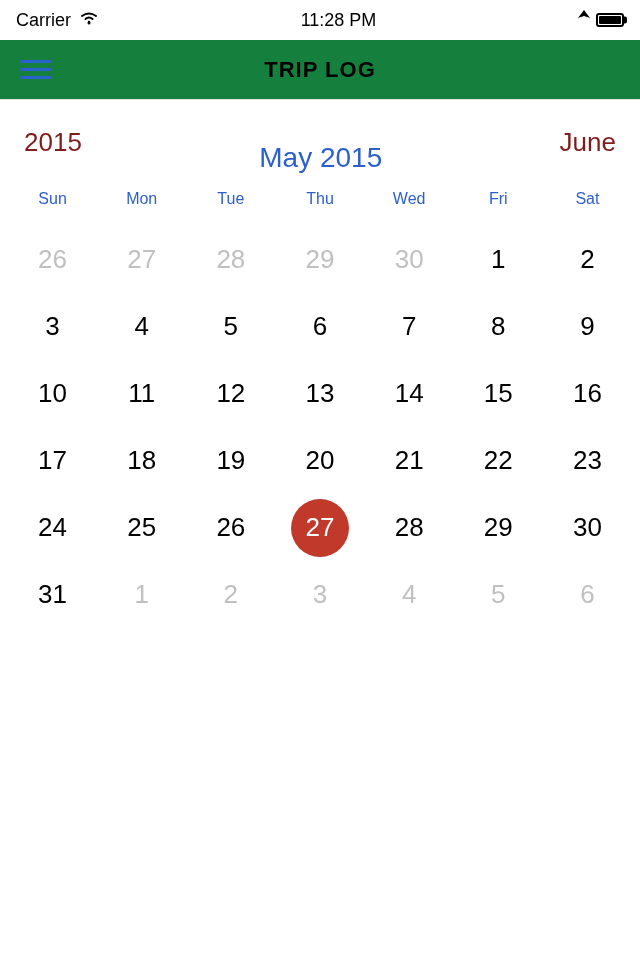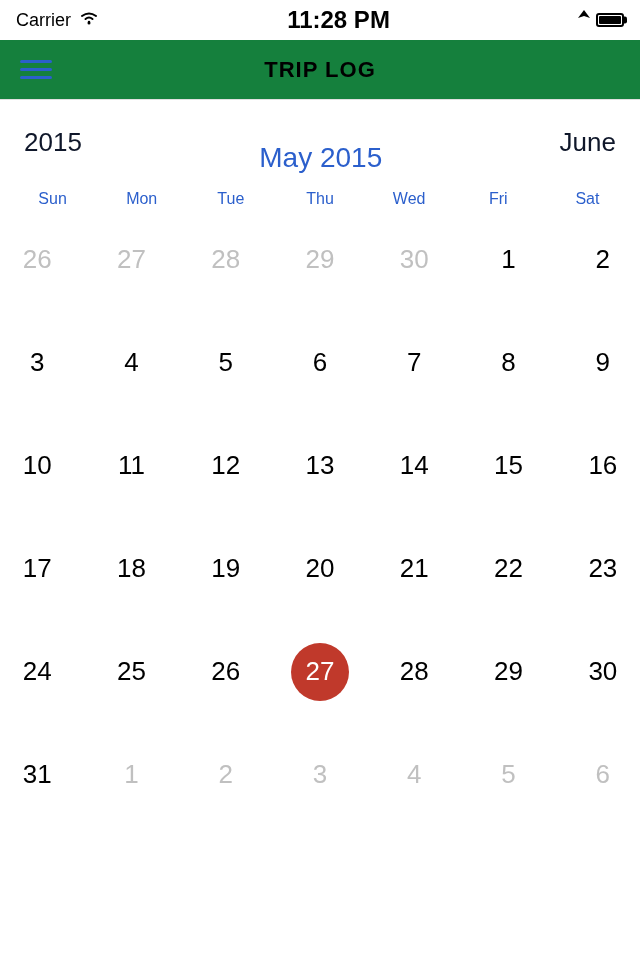--- a/index.html
+++ b/index.html
@@ -31,8 +31,8 @@
       color: #000;
     }
     .status-center {
-      font-size: 24px;
-      font-weight: 700;
+      font-size: 18px;
+      font-weight: 400;
       color: #000;
     }
     .status-right {

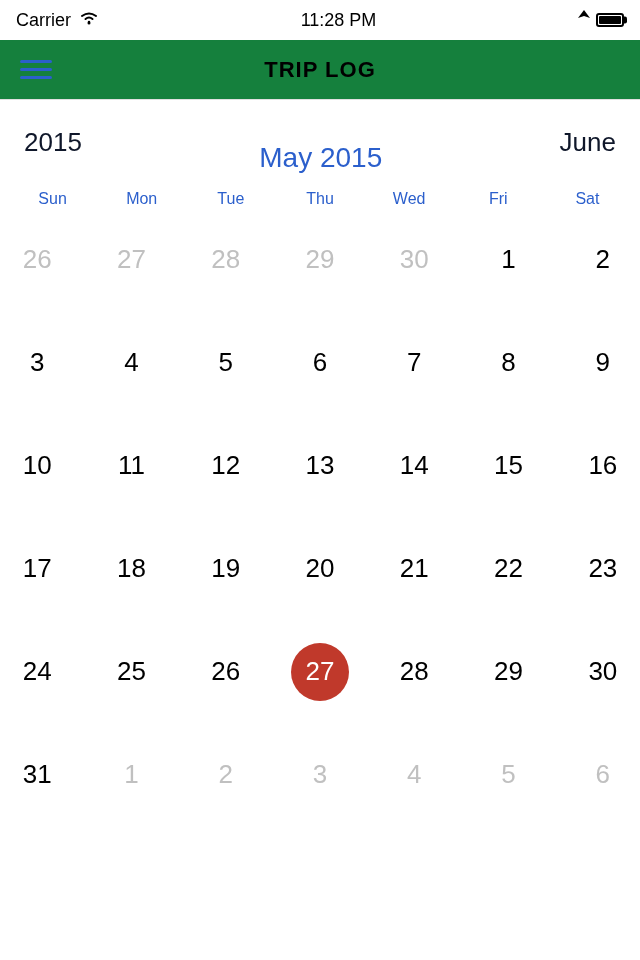--- a/index.html
+++ b/index.html
@@ -119,7 +119,7 @@
     }
     .month-nav-side {
       font-size: 26px;
-      color: #0f172a;
+      color: #7f1d1d;
       font-weight: 400;
       cursor: pointer;
     }

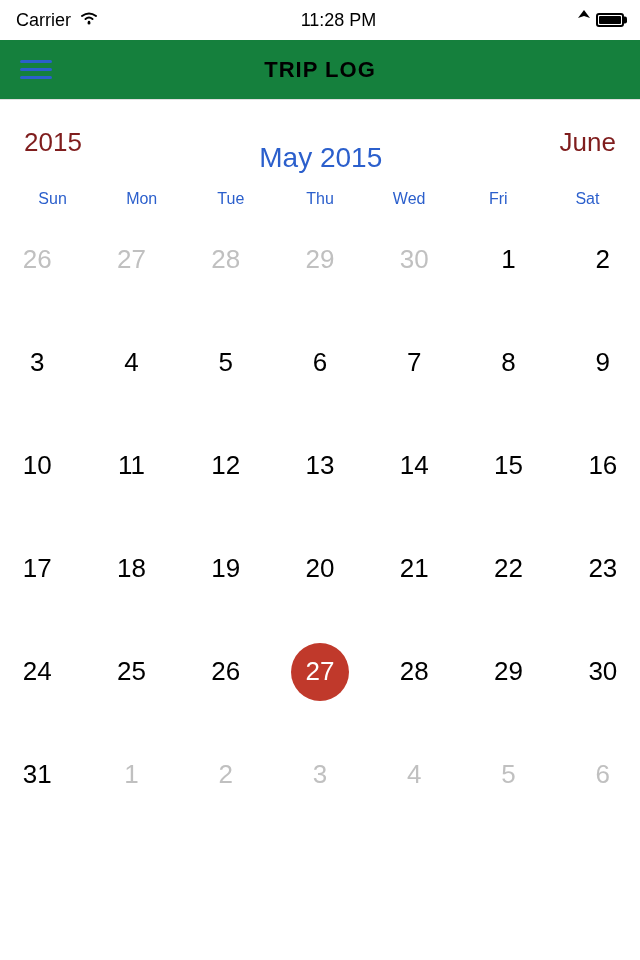--- a/index.html
+++ b/index.html
@@ -153,7 +153,6 @@
     .calendar-grid {
       display: grid;
       grid-template-columns: repeat(7, 1fr);
-      gap: 36px;
     }
     .calendar-cell {
       text-align: center;

